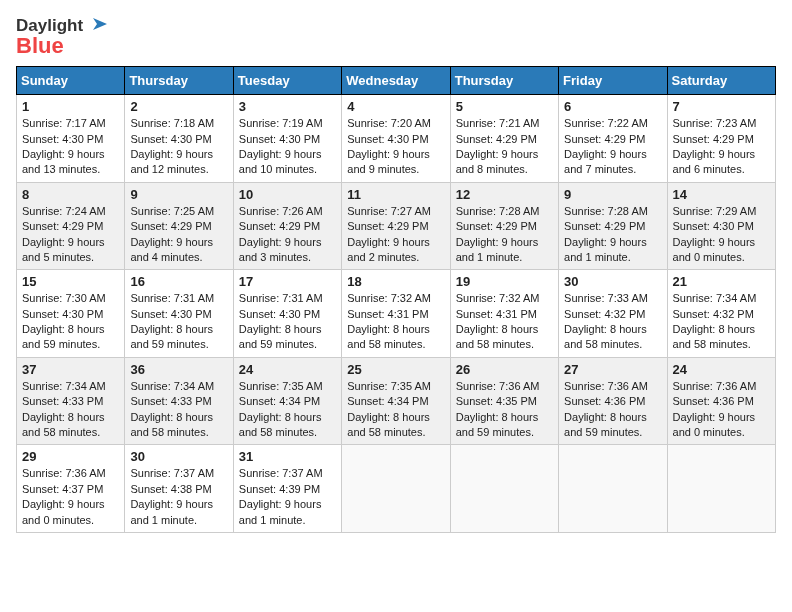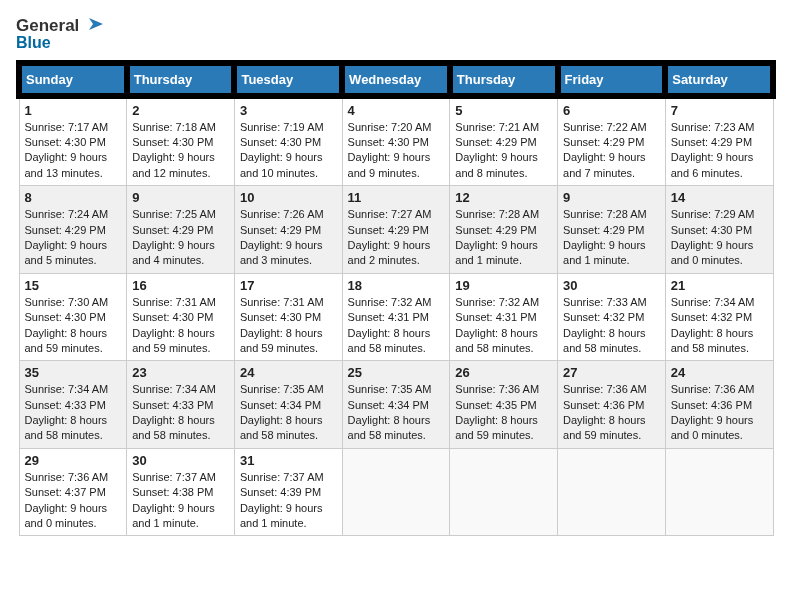--- a/index.html
+++ b/index.html
@@ -81,7 +81,7 @@
   <div class="logo">
   <div style="display:flex;flex-direction:column;line-height:1.1;">
     <div style="display:flex;align-items:center;gap:2px;">
-      <span style="font-size:17px;font-weight:bold;color:#333;">General</span>
+      <span style="font-size:17px;font-weight:bold;color:#333;">Daylight</span>
       <svg width="22" height="20" viewBox="0 0 22 20">
         <polygon points="8,2 22,8 8,14 12,8" fill="#2a7ab8"></polygon>
       </svg>

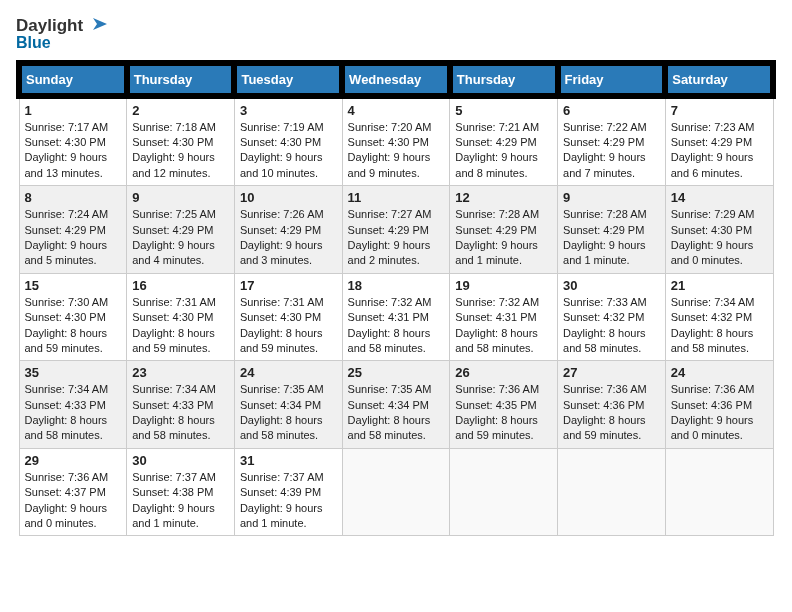--- a/index.html
+++ b/index.html
@@ -86,7 +86,7 @@
         <polygon points="8,2 22,8 8,14 12,8" fill="#2a7ab8"></polygon>
       </svg>
     </div>
-    <span style="font-size:16px;font-weight:bold;color:#0369a1;margin-top:-2px;">Blue</span>
+    <span style="font-size:22px;font-weight:bold;color:#ef4444;margin-top:-2px;">Blue</span>
   </div>
 </div>
   <div class="title-area">

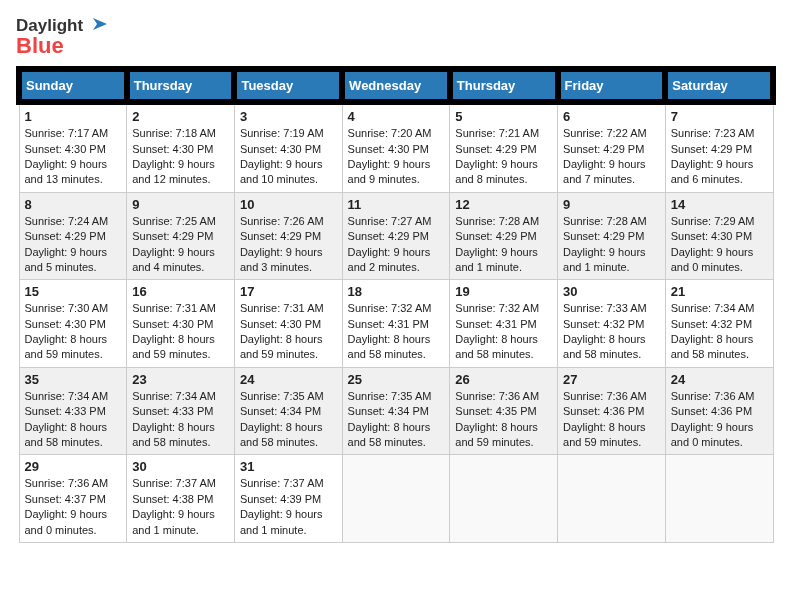--- a/index.html
+++ b/index.html
@@ -45,7 +45,7 @@
       font-weight: bold;
       padding: 6px 4px;
       text-align: left;
-      border: 6px solid #000000;
+      border: 1px solid #000000;
     }
     tbody tr td {
       vertical-align: top;

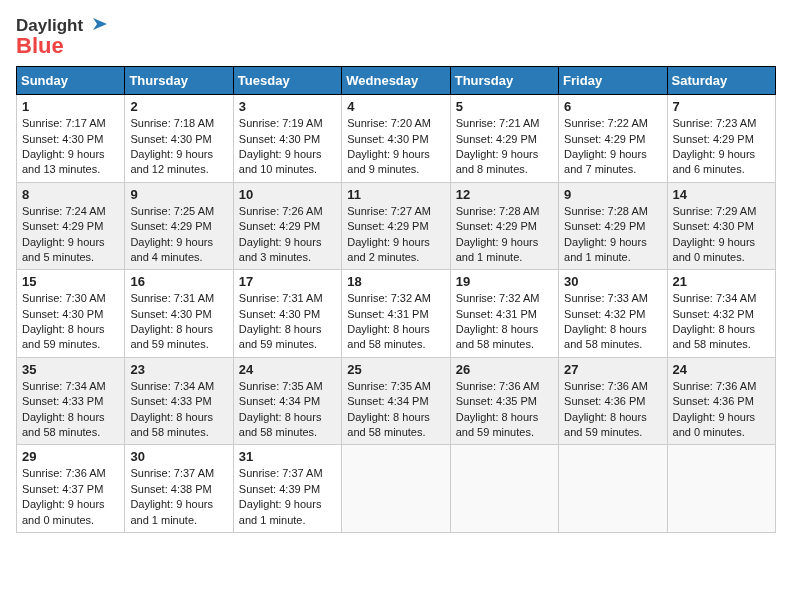--- a/index.html
+++ b/index.html
@@ -200,7 +200,7 @@
       </tr>
       <tr>
         <td>
-          <span class="day-num">35</span>
+          <span class="day-num">37</span>
           <div class="day-info">Sunrise: 7:34 AM<br>Sunset: 4:33 PM<br>Daylight: 8 hours and 58 minutes.</div>
         </td>
         <td>

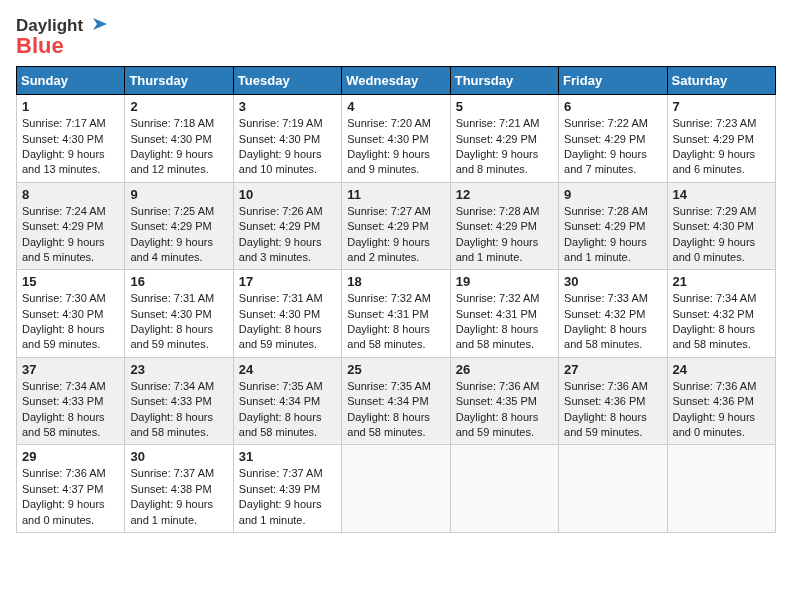--- a/index.html
+++ b/index.html
@@ -204,7 +204,7 @@
           <div class="day-info">Sunrise: 7:34 AM<br>Sunset: 4:33 PM<br>Daylight: 8 hours and 58 minutes.</div>
         </td>
         <td>
-          <span class="day-num">23</span>
+          <span class="day-num">36</span>
           <div class="day-info">Sunrise: 7:34 AM<br>Sunset: 4:33 PM<br>Daylight: 8 hours and 58 minutes.</div>
         </td>
         <td>

